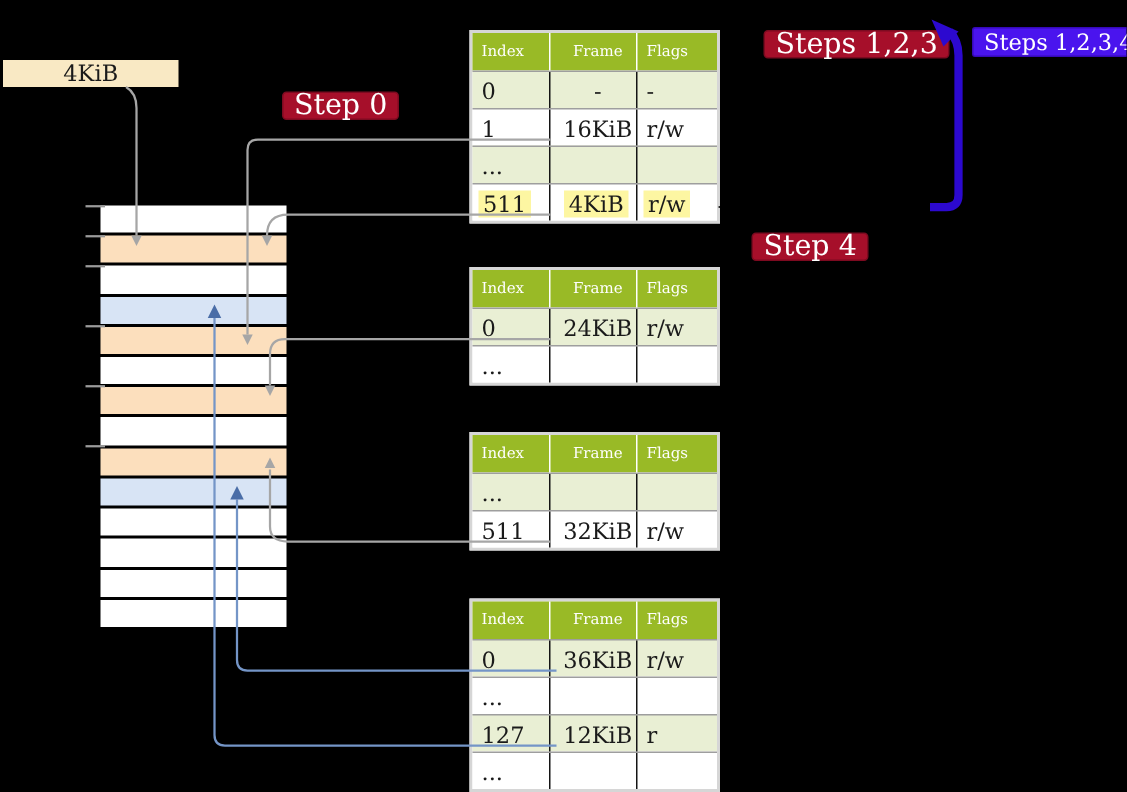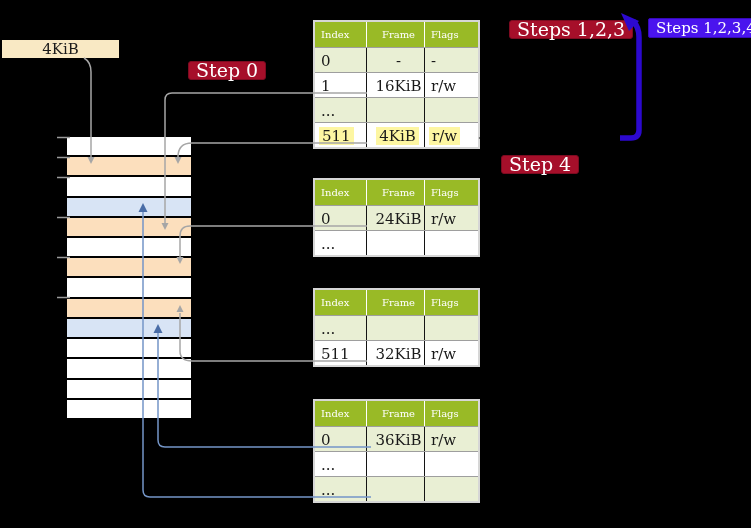--- a/index.html
+++ b/index.html
@@ -192,6 +192,11 @@
     <div class="cell c2"></div>
   </div>
   <div class="trow data">
+    <div class="cell c0">127</div>
+    <div class="cell c1">12KiB</div>
+    <div class="cell c2">r</div>
+  </div>
+  <div class="trow data">
     <div class="cell c0">...</div>
     <div class="cell c1"></div>
     <div class="cell c2"></div>

